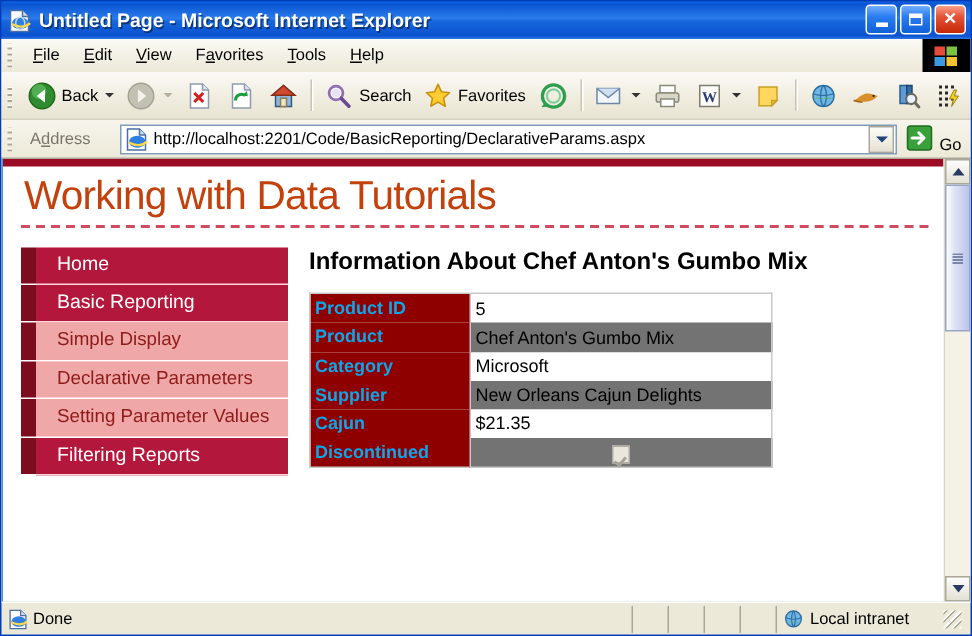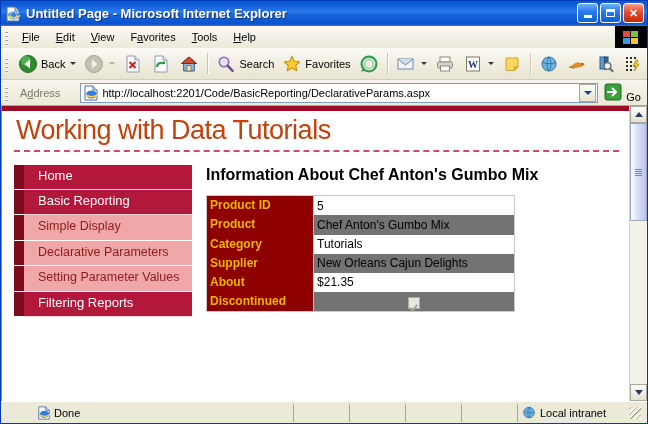--- a/index.html
+++ b/index.html
@@ -147,7 +147,7 @@
   .dv{border-collapse:collapse;border:1px solid #c8c8c8;table-layout:auto;width:309px;}
   .dv td{font-size:12px;padding:1px 3px;line-height:1.35;}
   .dv td.hdr{
-    background:#8e0000;color:#eab308;font-weight:bold;white-space:nowrap;
+    background:#8e0000;color:#0ea5e9;font-weight:bold;white-space:nowrap;
     border-right:1px solid #c8c8c8;padding:1px 4px 2px 3px;
   }
   .dv tr.alt td{background:#fbd2d2;}

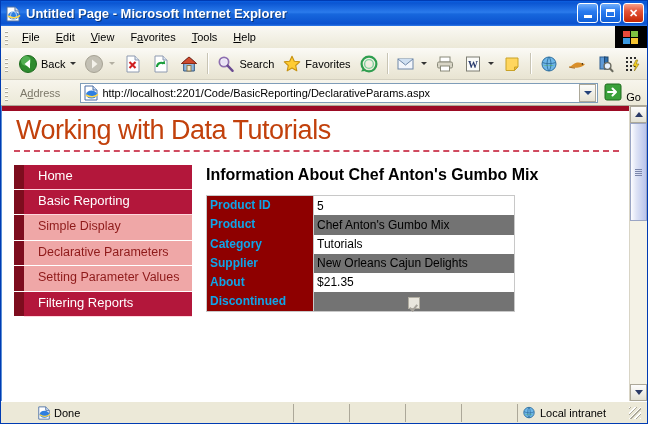--- a/index.html
+++ b/index.html
@@ -517,7 +517,7 @@
               </tr>
               <tr>
                 <td class="hdr">Category</td>
-                <td class="val">Tutorials</td>
+                <td class="val">Microsoft</td>
               </tr>
               <tr class="alt">
                 <td class="hdr">Supplier</td>

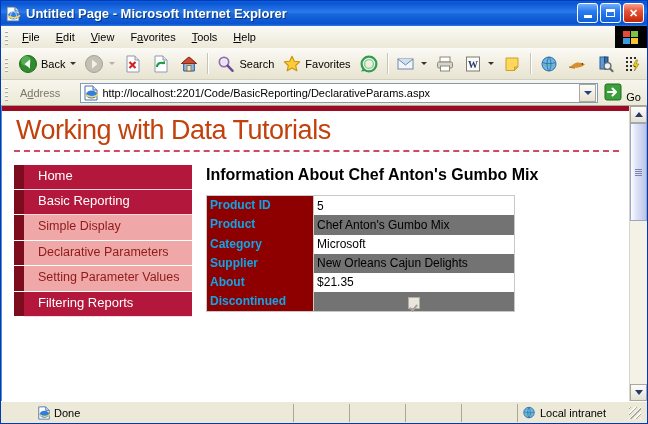--- a/index.html
+++ b/index.html
@@ -524,7 +524,7 @@
                 <td class="val">New Orleans Cajun Delights</td>
               </tr>
               <tr>
-                <td class="hdr">About</td>
+                <td class="hdr">Cajun</td>
                 <td class="val">$21.35</td>
               </tr>
               <tr class="alt">

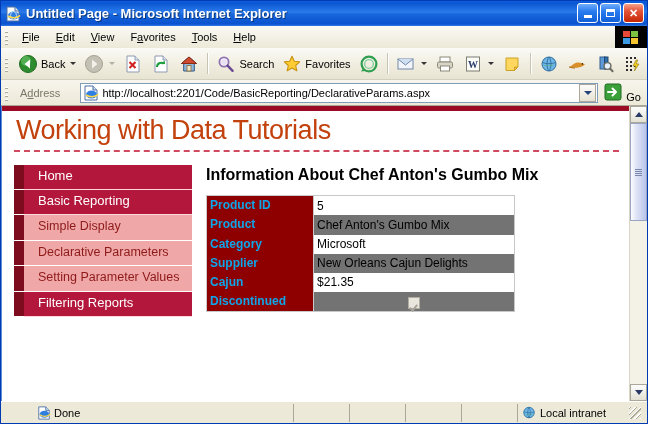--- a/index.html
+++ b/index.html
@@ -191,7 +191,7 @@
     font-size:11px;color:#000;
   }
   .st-pane{height:18px;display:flex;align-items:center;padding:0 4px;
-     border-left:1px solid #aca899;box-sizing:border-box;margin-left:32px;}
+     border-left:1px solid #aca899;box-sizing:border-box;}
   .st-pane.first{border-left:0;flex:1;gap:3px;}
   .st-blank{width:24px;}
   .st-zone{width:130px;gap:4px;}

